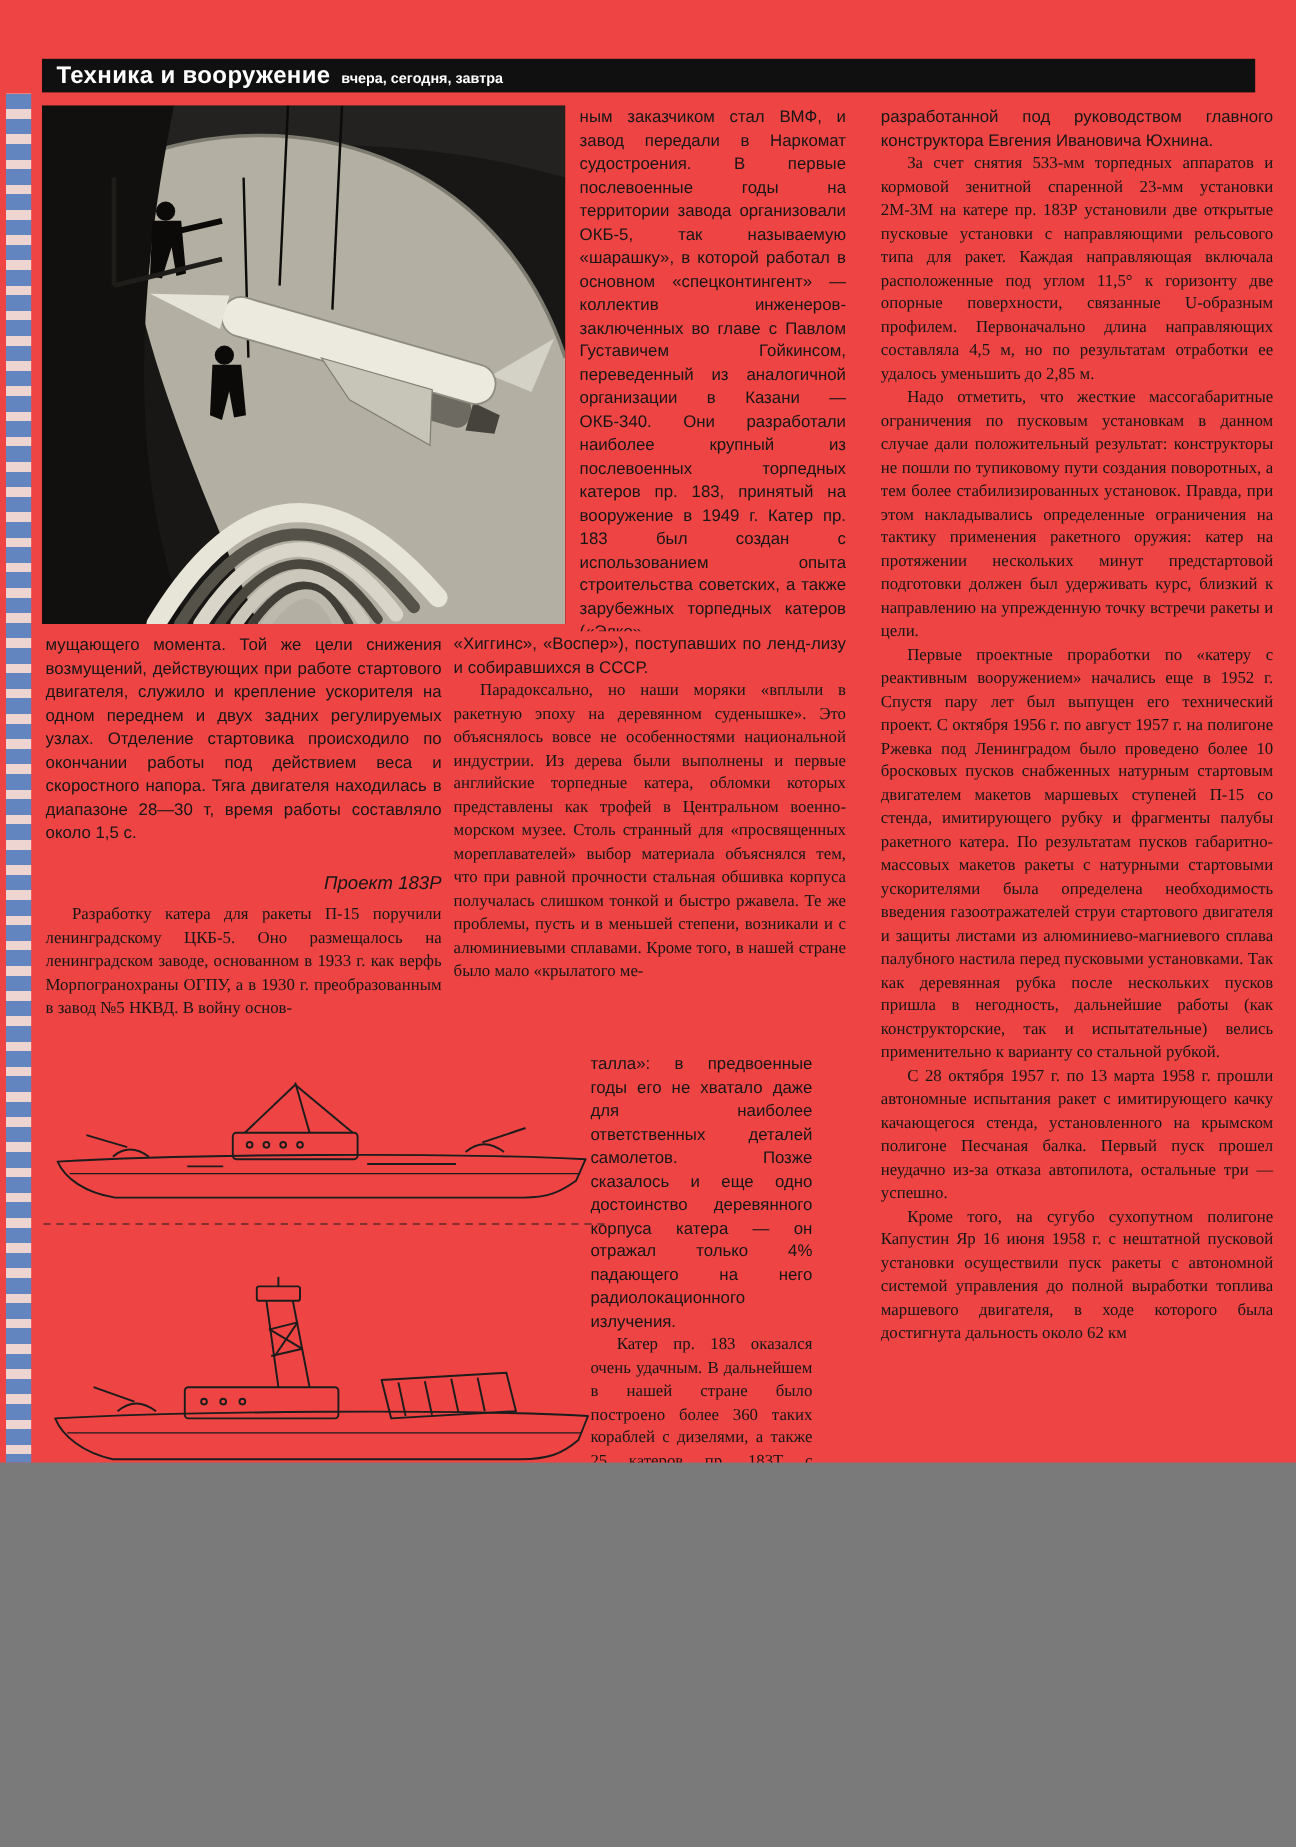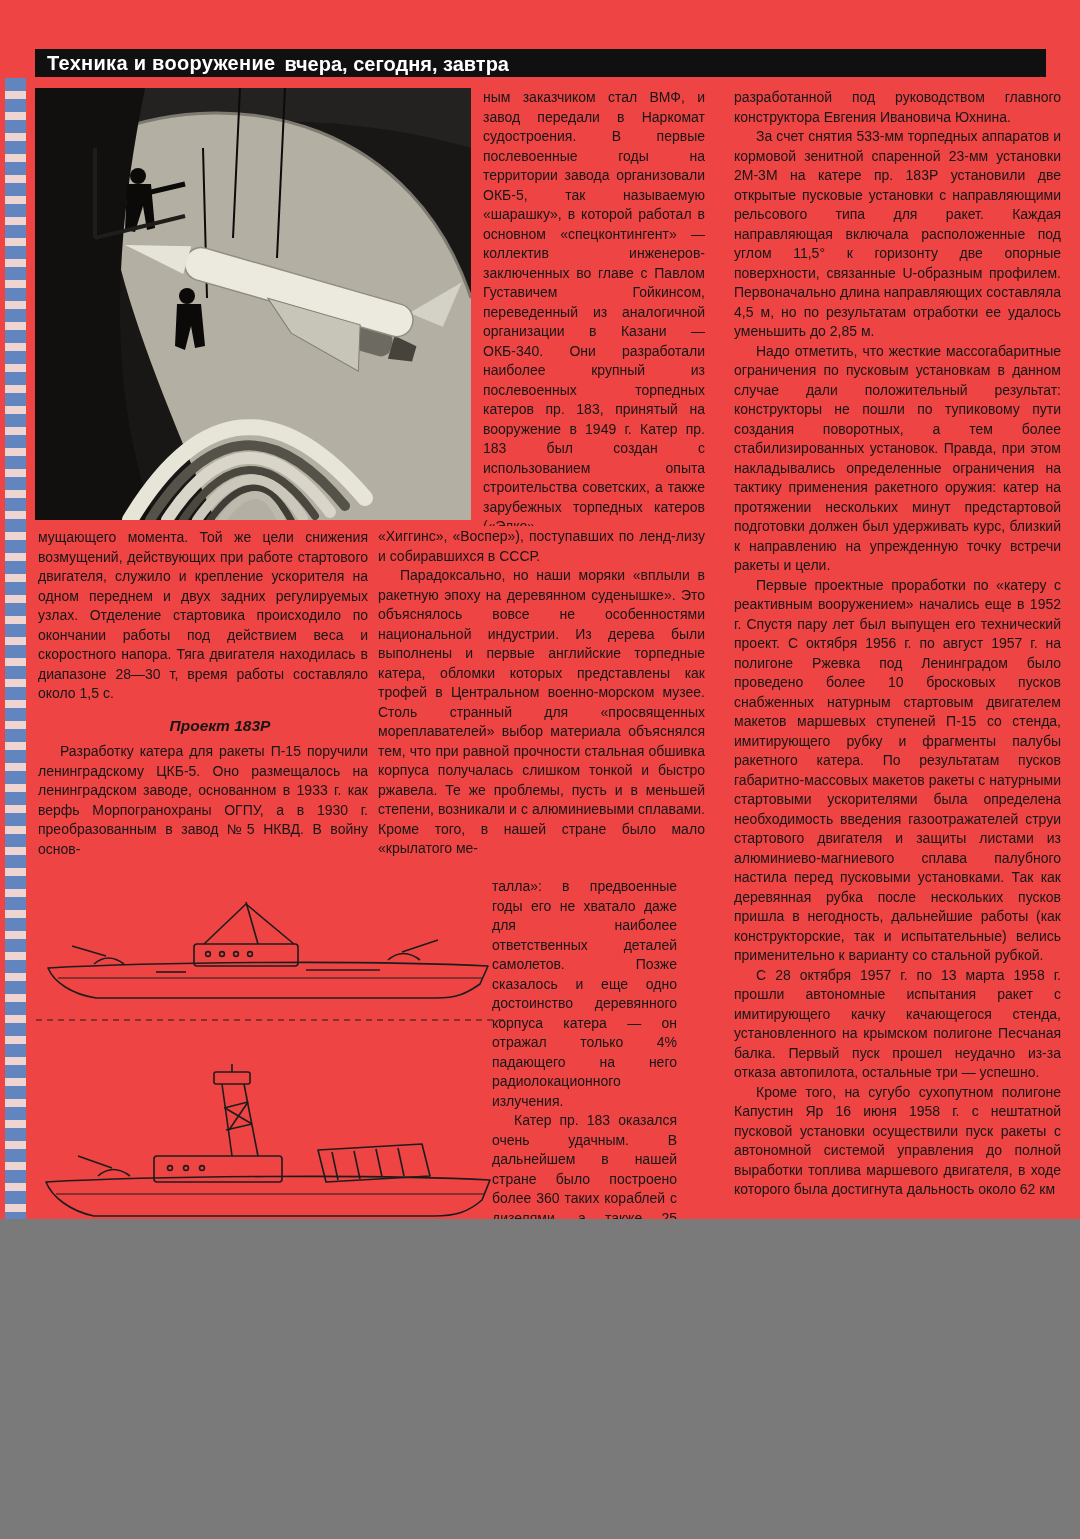--- a/index.html
+++ b/index.html
@@ -31,7 +31,7 @@
     display: flex; align-items: center; padding: 0 12px;
   }
   .header-title { font-size: 20px; font-weight: bold; letter-spacing: .3px; }
-  .header-subtitle { font-size: 20px; font-weight: bold; margin-left: 9px; padding-top: 3px; }
+  .header-subtitle { font-size: 12px; font-weight: bold; margin-left: 9px; padding-top: 3px; }
   
   .photo {
     position: absolute; left: 35px; top: 88px; width: 436px; height: 432px;

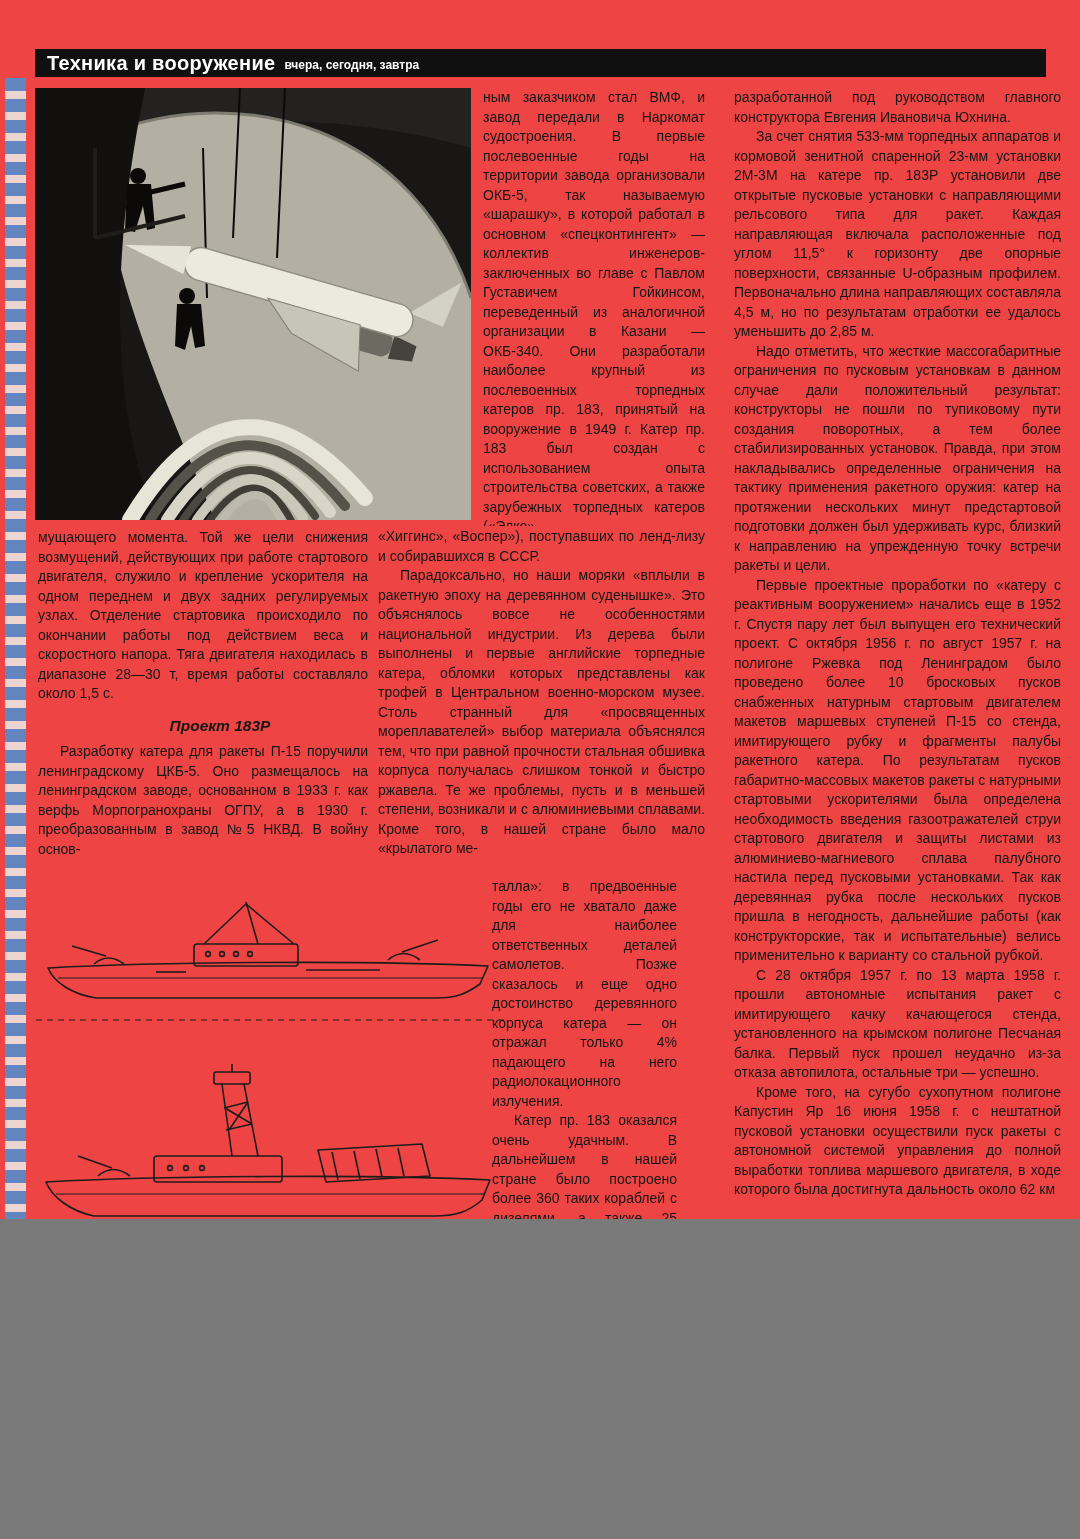--- a/index.html
+++ b/index.html
@@ -43,7 +43,7 @@
     font-size: 14px; line-height: 19.5px; text-align: justify;
   }
   .col p { margin: 0; }
-  .col p.ind { text-indent: 22px; }
+  .col p.ind { text-indent: 22px; font-family: Liberation Serif, serif; }
   .col-left  { left: 38px;  top: 528px; width: 330px; height: 372px; }
   .mid-seg1  { left: 483px; top: 88px;  width: 222px; height: 438px; }
   .mid-seg2  { left: 378px; top: 527px; width: 327px; height: 350px; }

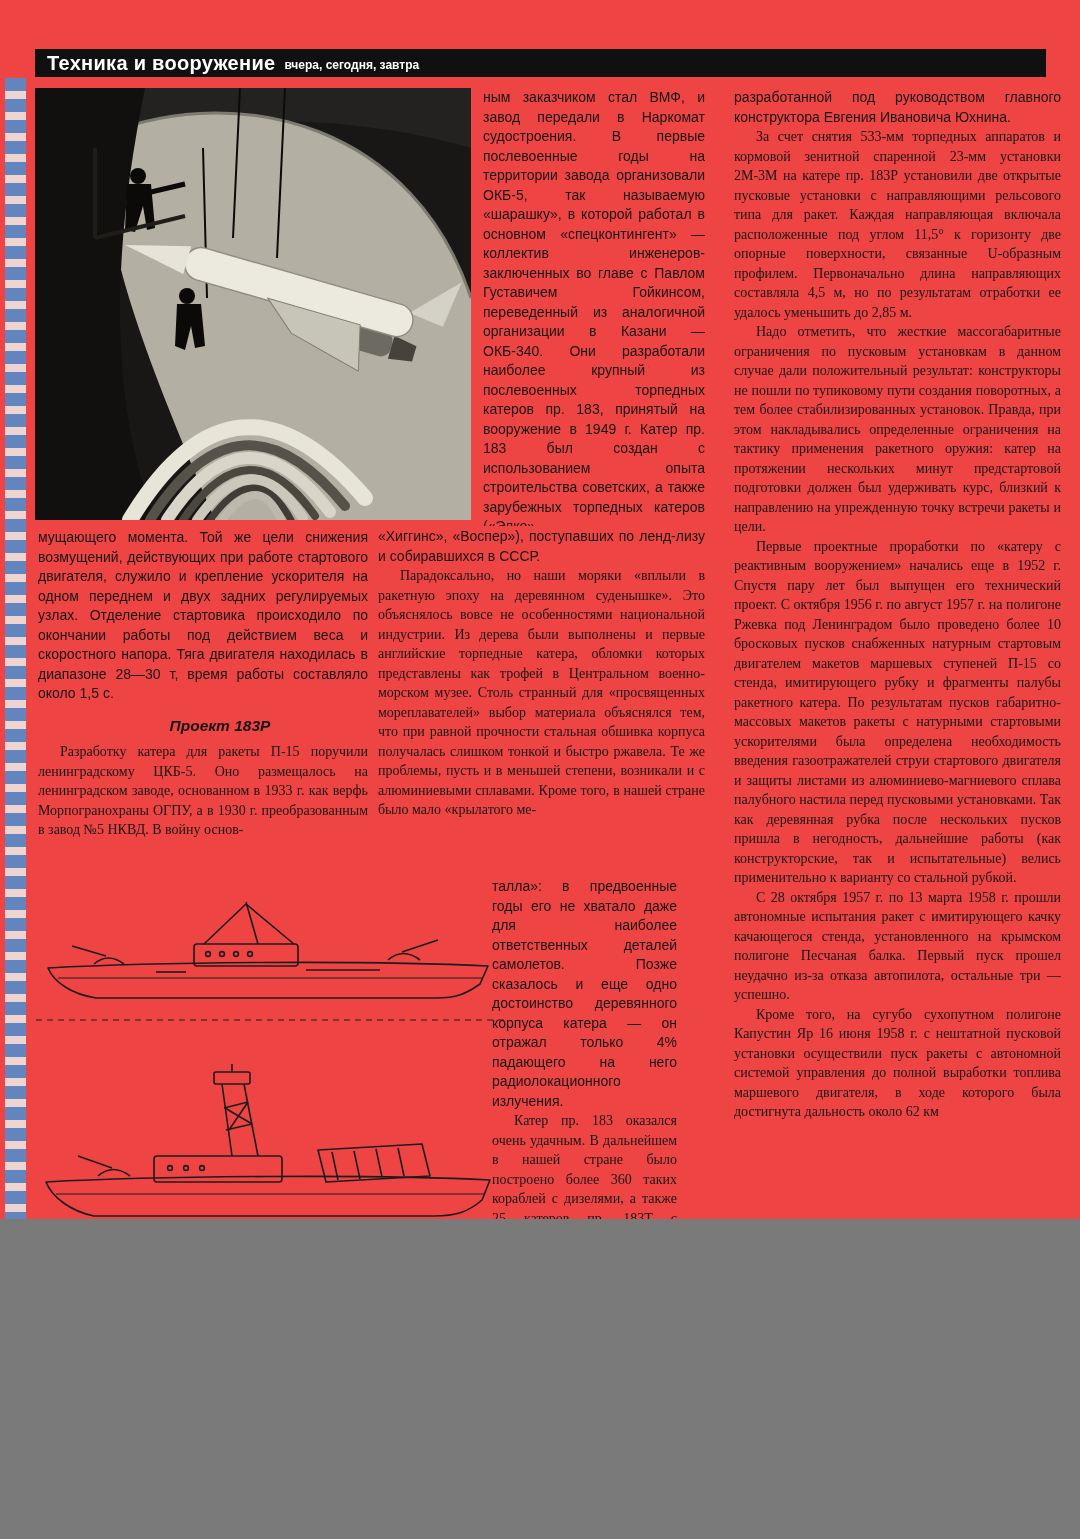--- a/index.html
+++ b/index.html
@@ -50,8 +50,8 @@
   .mid-seg3  { left: 492px; top: 877px; width: 185px; height: 590px; }
   .col-right { left: 718px; top: 88px;  width: 327px; height: 1400px; margin-left: 16px; }
   .section-heading {
-    font-weight: bold; font-style: italic; font-size: 15.5px;
-    margin: 12px 0 7px 34px; text-align: center;
+    font-weight: normal; font-style: italic; font-size: 15.5px;
+    margin: 23px 0 7px 34px; text-align: right;
   }
   
   .figure { position: absolute; }

